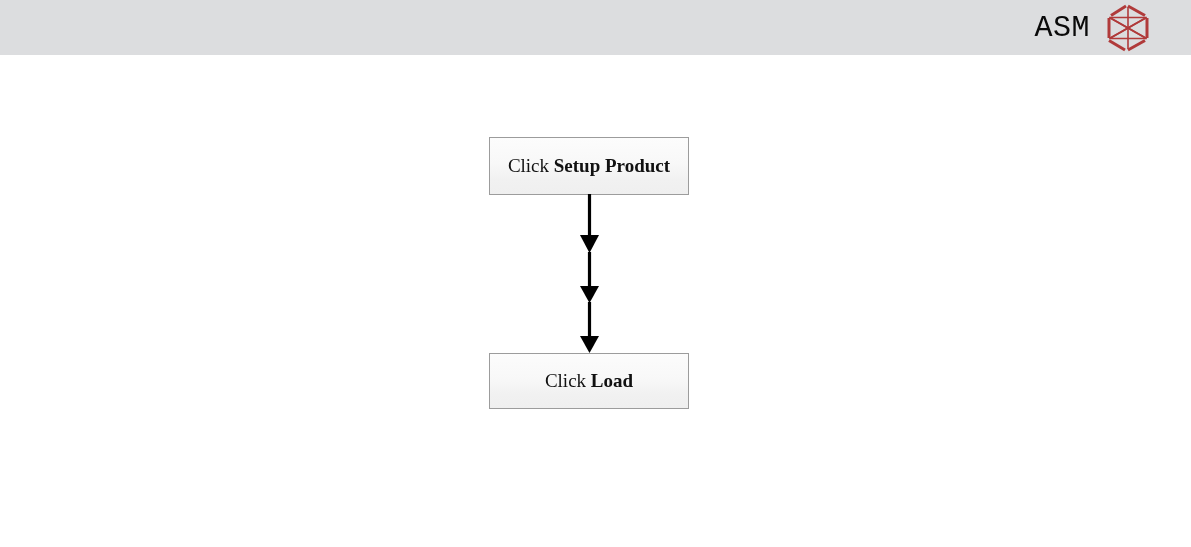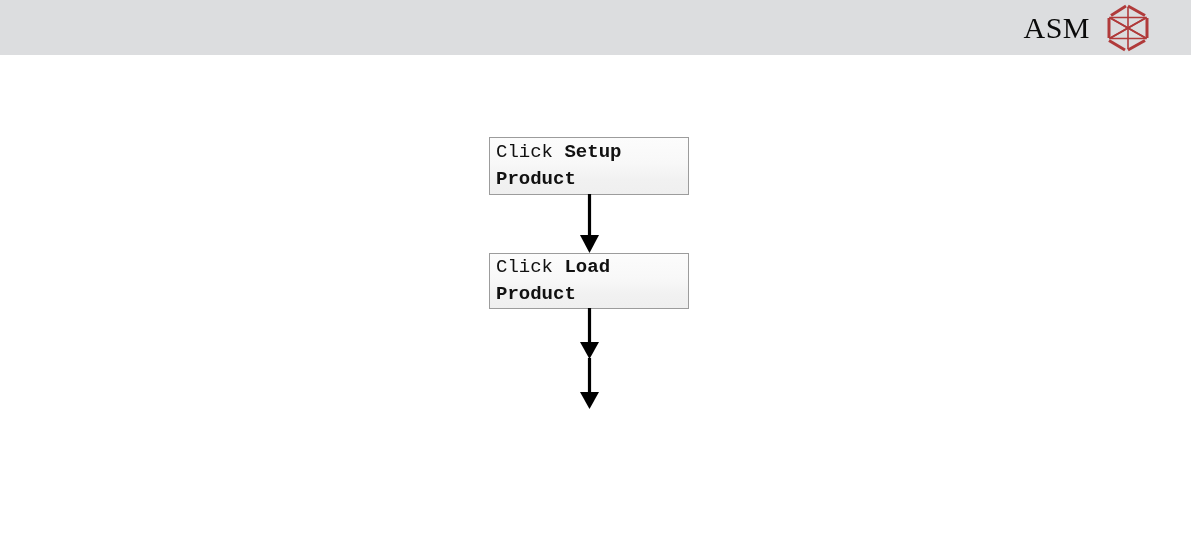--- a/index.html
+++ b/index.html
@@ -34,7 +34,7 @@
     gap: 13px;
   }
   #brand-name {
-    font-family: Liberation Serif, serif;
+    font-family: Liberation Mono, monospace;
     font-size: 30px;
     font-weight: 400;
     letter-spacing: 0.5px;

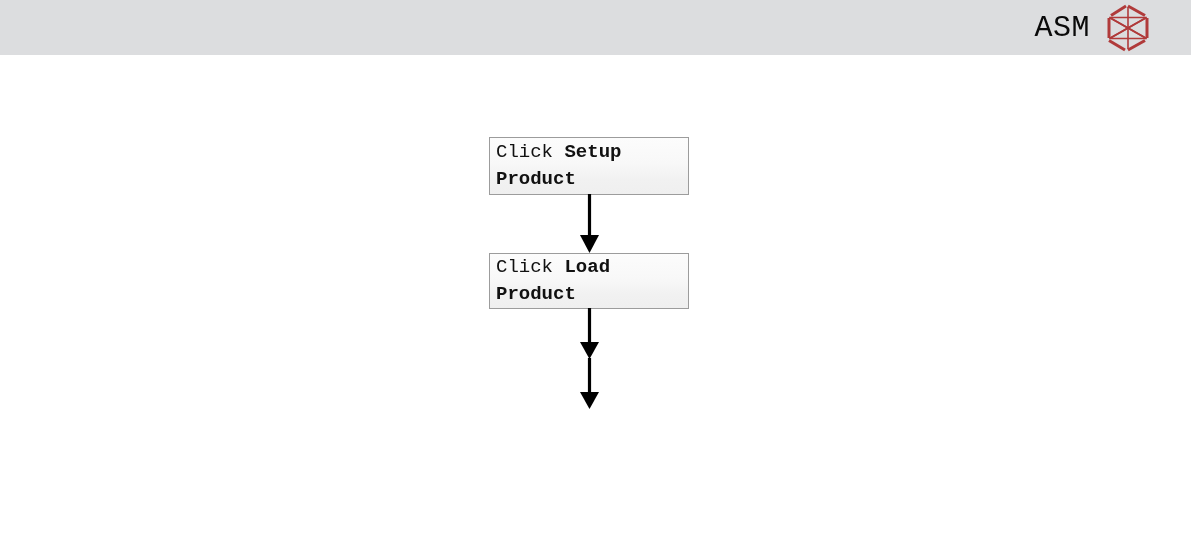--- a/index.html
+++ b/index.html
@@ -67,7 +67,7 @@
     justify-content: center;
     text-align: left;
     color: #111111;
-    font-family: Liberation Mono, monospace;
+    font-family: Liberation Serif, serif;
     font-size: 19px;
     font-weight: 400;
     line-height: 1.42;

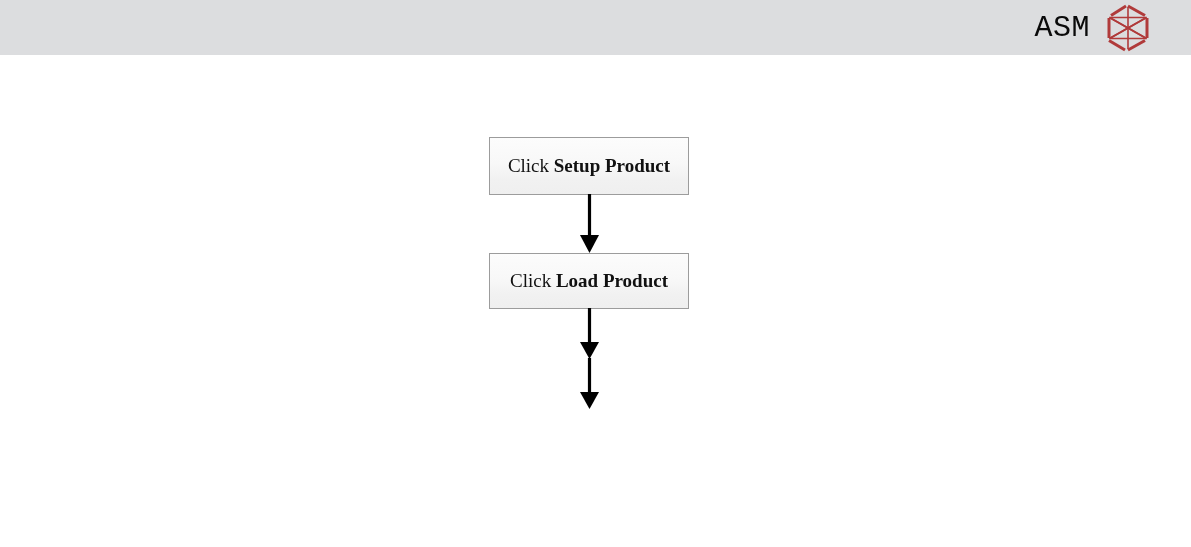--- a/index.html
+++ b/index.html
@@ -145,9 +145,6 @@
     </svg>
   </div>
 
-  <div class="flow-node">
-    <span class="node-text"><span>Click </span><b>Load Product</b></span>
-  </div>
 
   <div class="flow-connector short">
     <svg width="200" height="52" viewBox="0 0 200 52" aria-hidden="true">

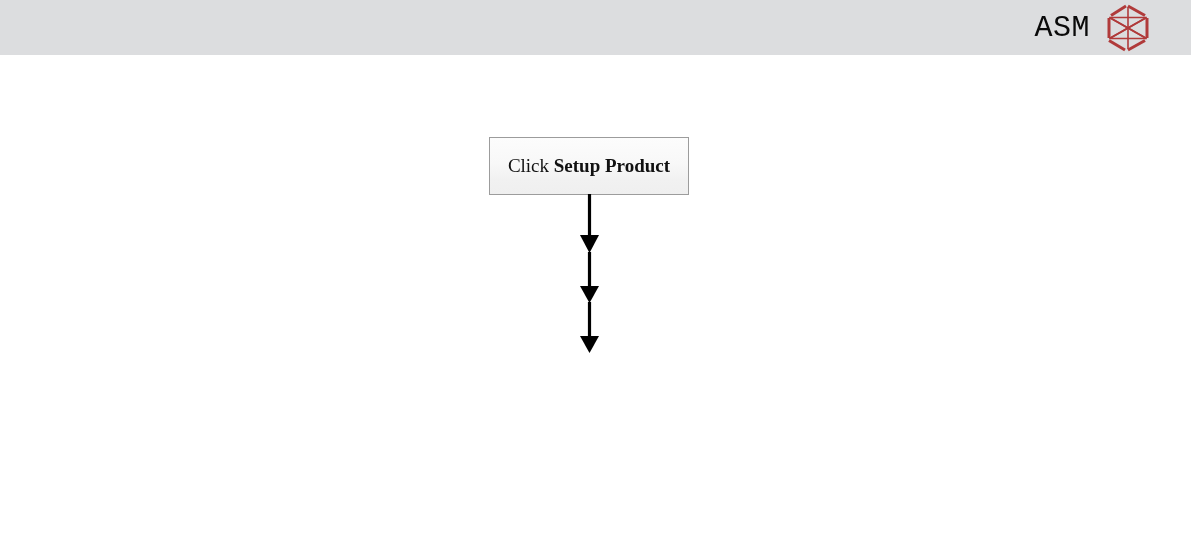--- a/index.html
+++ b/index.html
@@ -161,6 +161,9 @@
     </svg>
   </div>
 
+  <div class="flow-node">
+    <span class="node-text"><span>Click </span><b>Load</b></span>
+  </div>
 
 </div>
 

